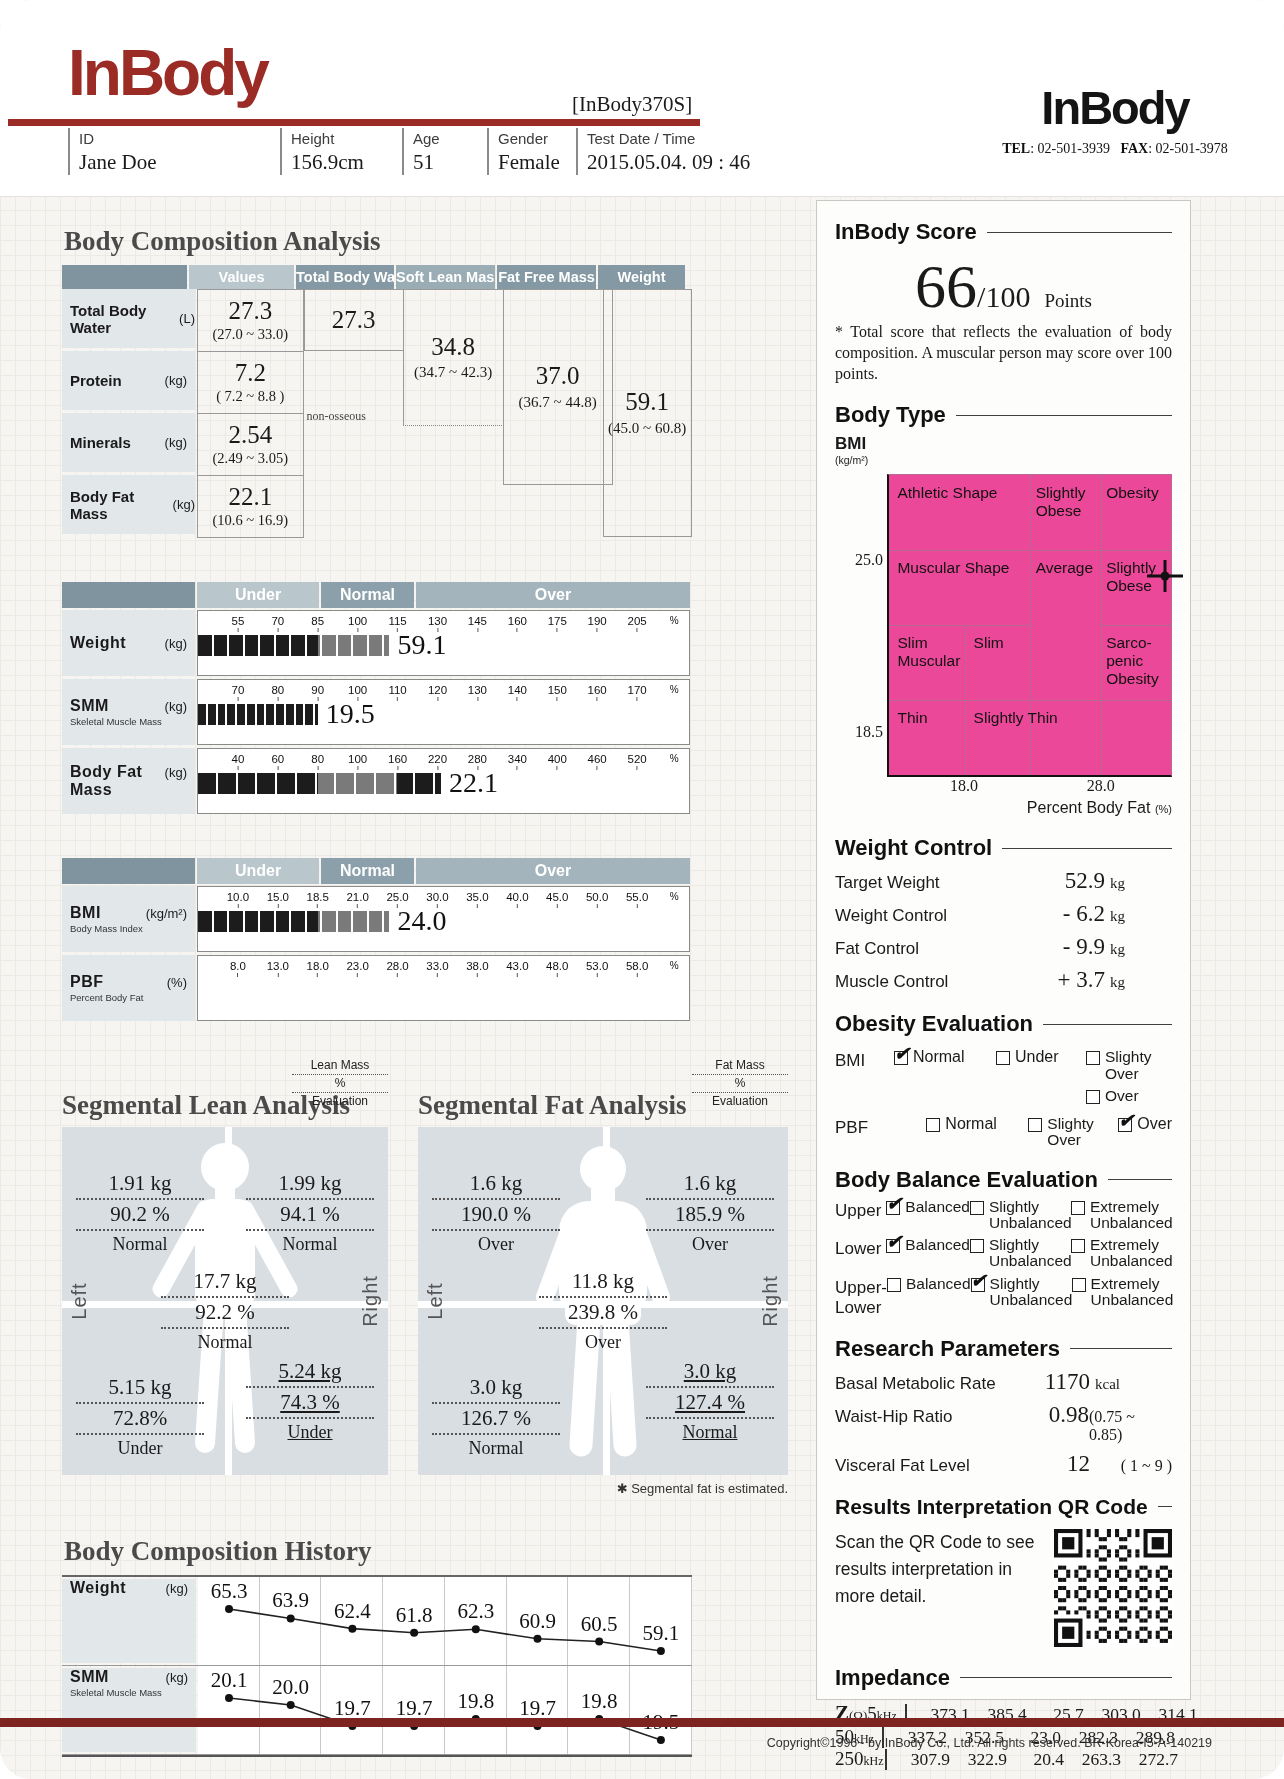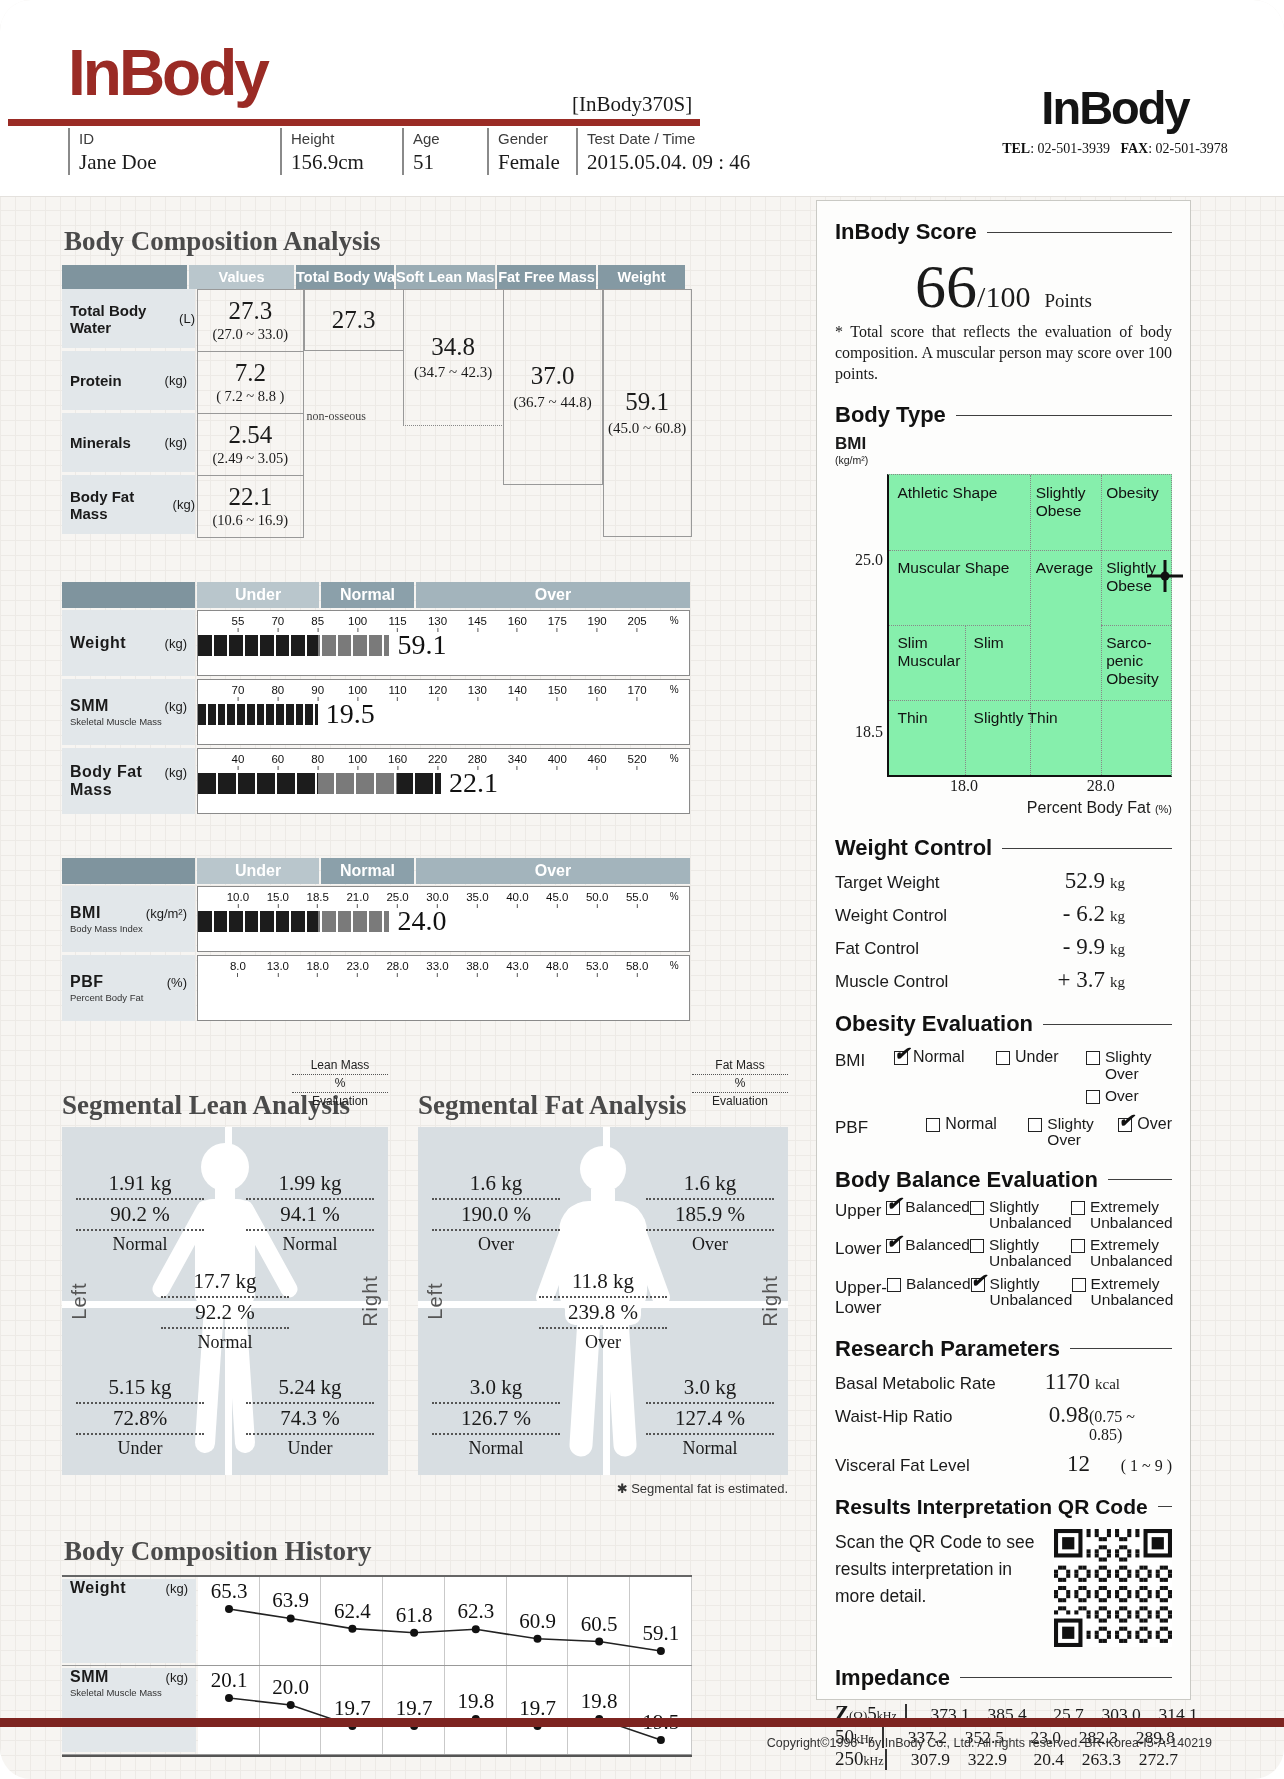--- a/index.html
+++ b/index.html
@@ -44,7 +44,7 @@
   .mcell .r{font-family:"Liberation Serif",serif;font-size:15px;margin-top:4px;}
   .m-tbw{left:0;top:0;width:100px;height:62px;}
   .m-slm{left:99px;top:0;width:101px;height:137px;border-bottom:1px dotted #888;}
-  .m-ffm{left:199px;top:0;width:100px;height:196px;}
+  .m-ffm{left:199px;top:0;width:110px;height:196px;}
   .m-wt{left:299px;top:0;width:89px;height:248px;}
   .nonoss{position:absolute;left:3px;top:120px;font-family:"Liberation Serif",serif;font-size:12px;color:#444;}
   

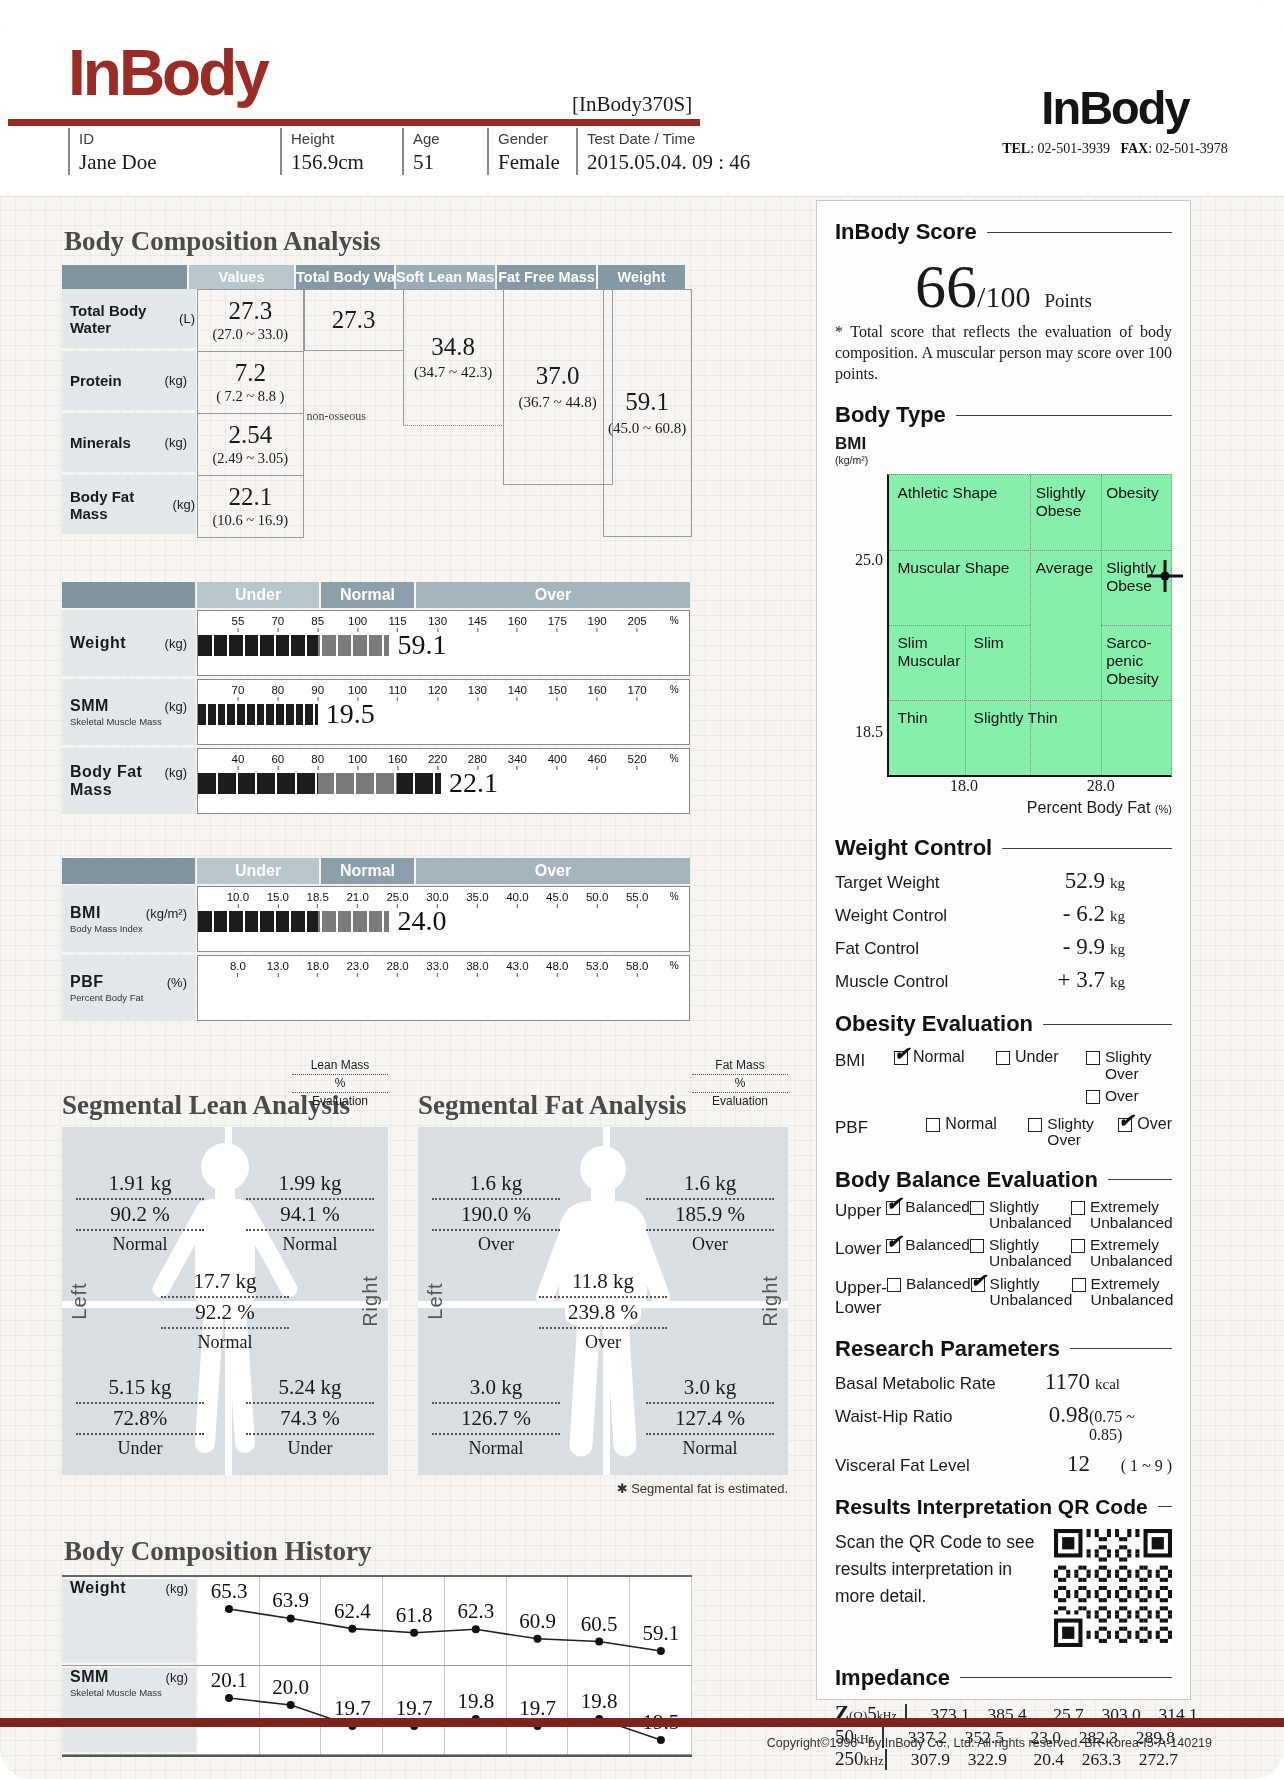--- a/index.html
+++ b/index.html
@@ -129,7 +129,7 @@
   .bt-ylab{font-weight:bold;font-size:17px;}
   .bt-yunit{font-size:10.5px;}
   .bt-tick-y{position:absolute;right:4px;transform:translateY(-50%);font-family:"Liberation Serif",serif;font-size:16px;}
-  .bt-chart{position:relative;flex:1;height:300px;border-left:2.5px solid #111;border-bottom:2.5px solid #111;border-top:1px dotted #888;border-right:1px dotted #888;background:#86efac;}
+  .bt-chart{position:relative;flex:1;height:300px;border-left:2.5px solid #111;border-bottom:2.5px solid #111;border-top:1px dotted #888;border-right:1px dotted #888;background:#ec4899;}
   .bt-cell{position:absolute;font-size:15.5px;line-height:1.15;color:#111;}
   .bt-xticks{position:relative;height:22px;font-family:"Liberation Serif",serif;font-size:16px;}
   .bt-xticks span{position:absolute;transform:translateX(-50%);}

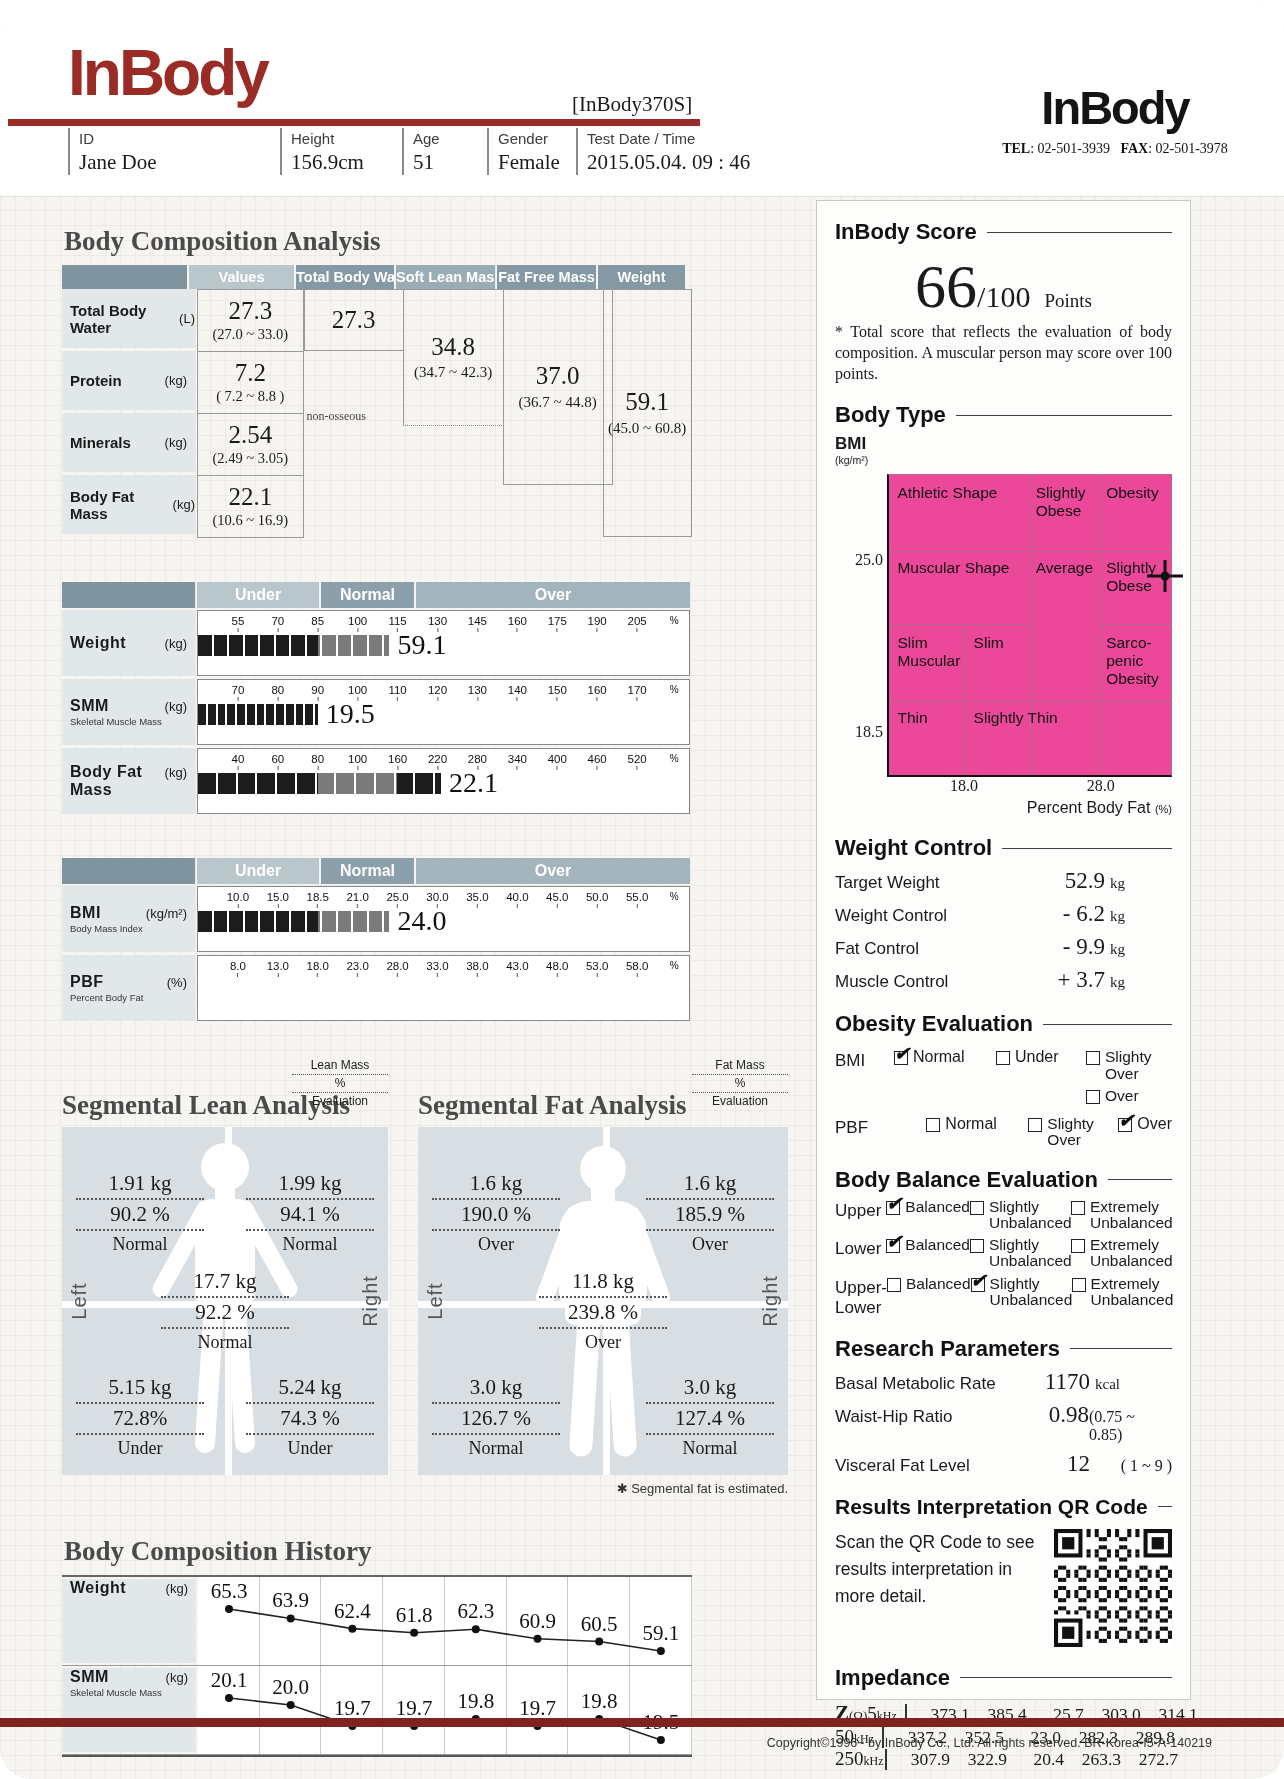--- a/index.html
+++ b/index.html
@@ -96,7 +96,7 @@
   .grp.arm-r{right:14px;top:44px;}
   .grp.trunk{left:50%;transform:translateX(-50%);top:142px;}
   .grp.leg-l{left:14px;top:248px;}
-  .grp.leg-r{right:14px;top:248px;}
+  .grp.leg-r{right:14px;top:232px;text-decoration:underline;}
   .sideln{position:absolute;top:50%;transform:translateY(-50%) rotate(180deg);writing-mode:vertical-rl;font-size:20px;color:#555;letter-spacing:1px;}
   .sideln.l{left:6px;}
   .sideln.r{right:6px;}

